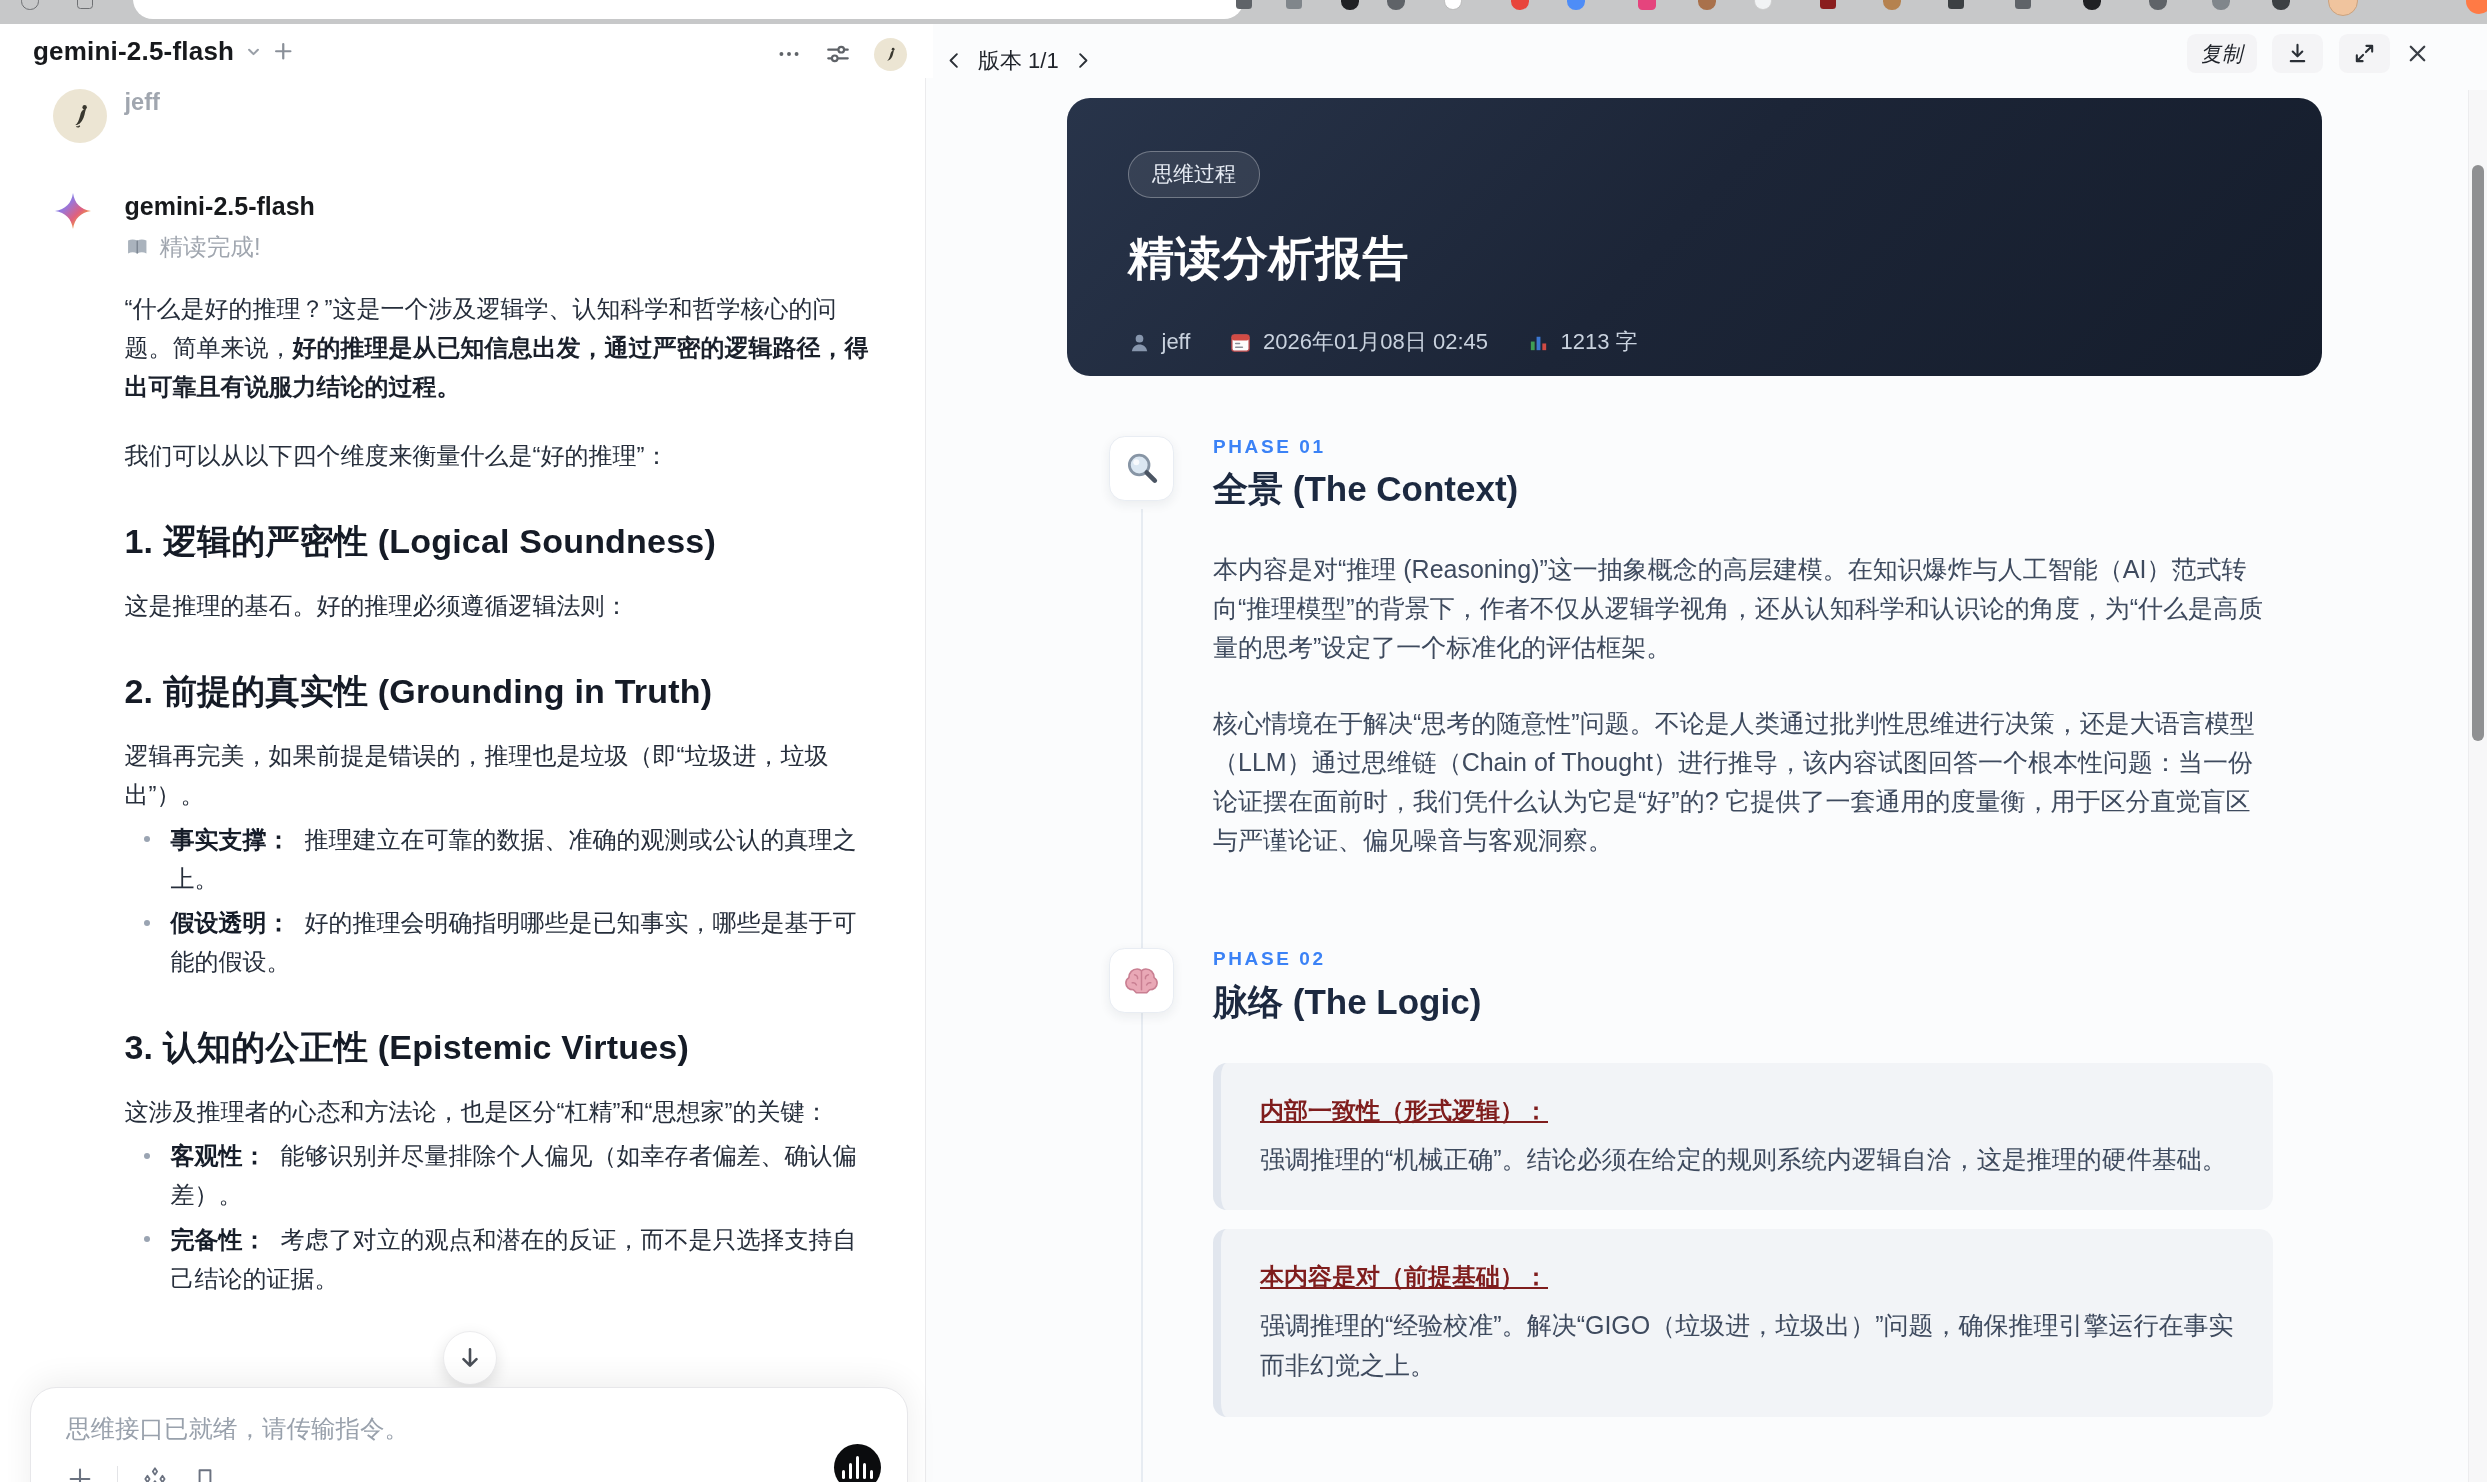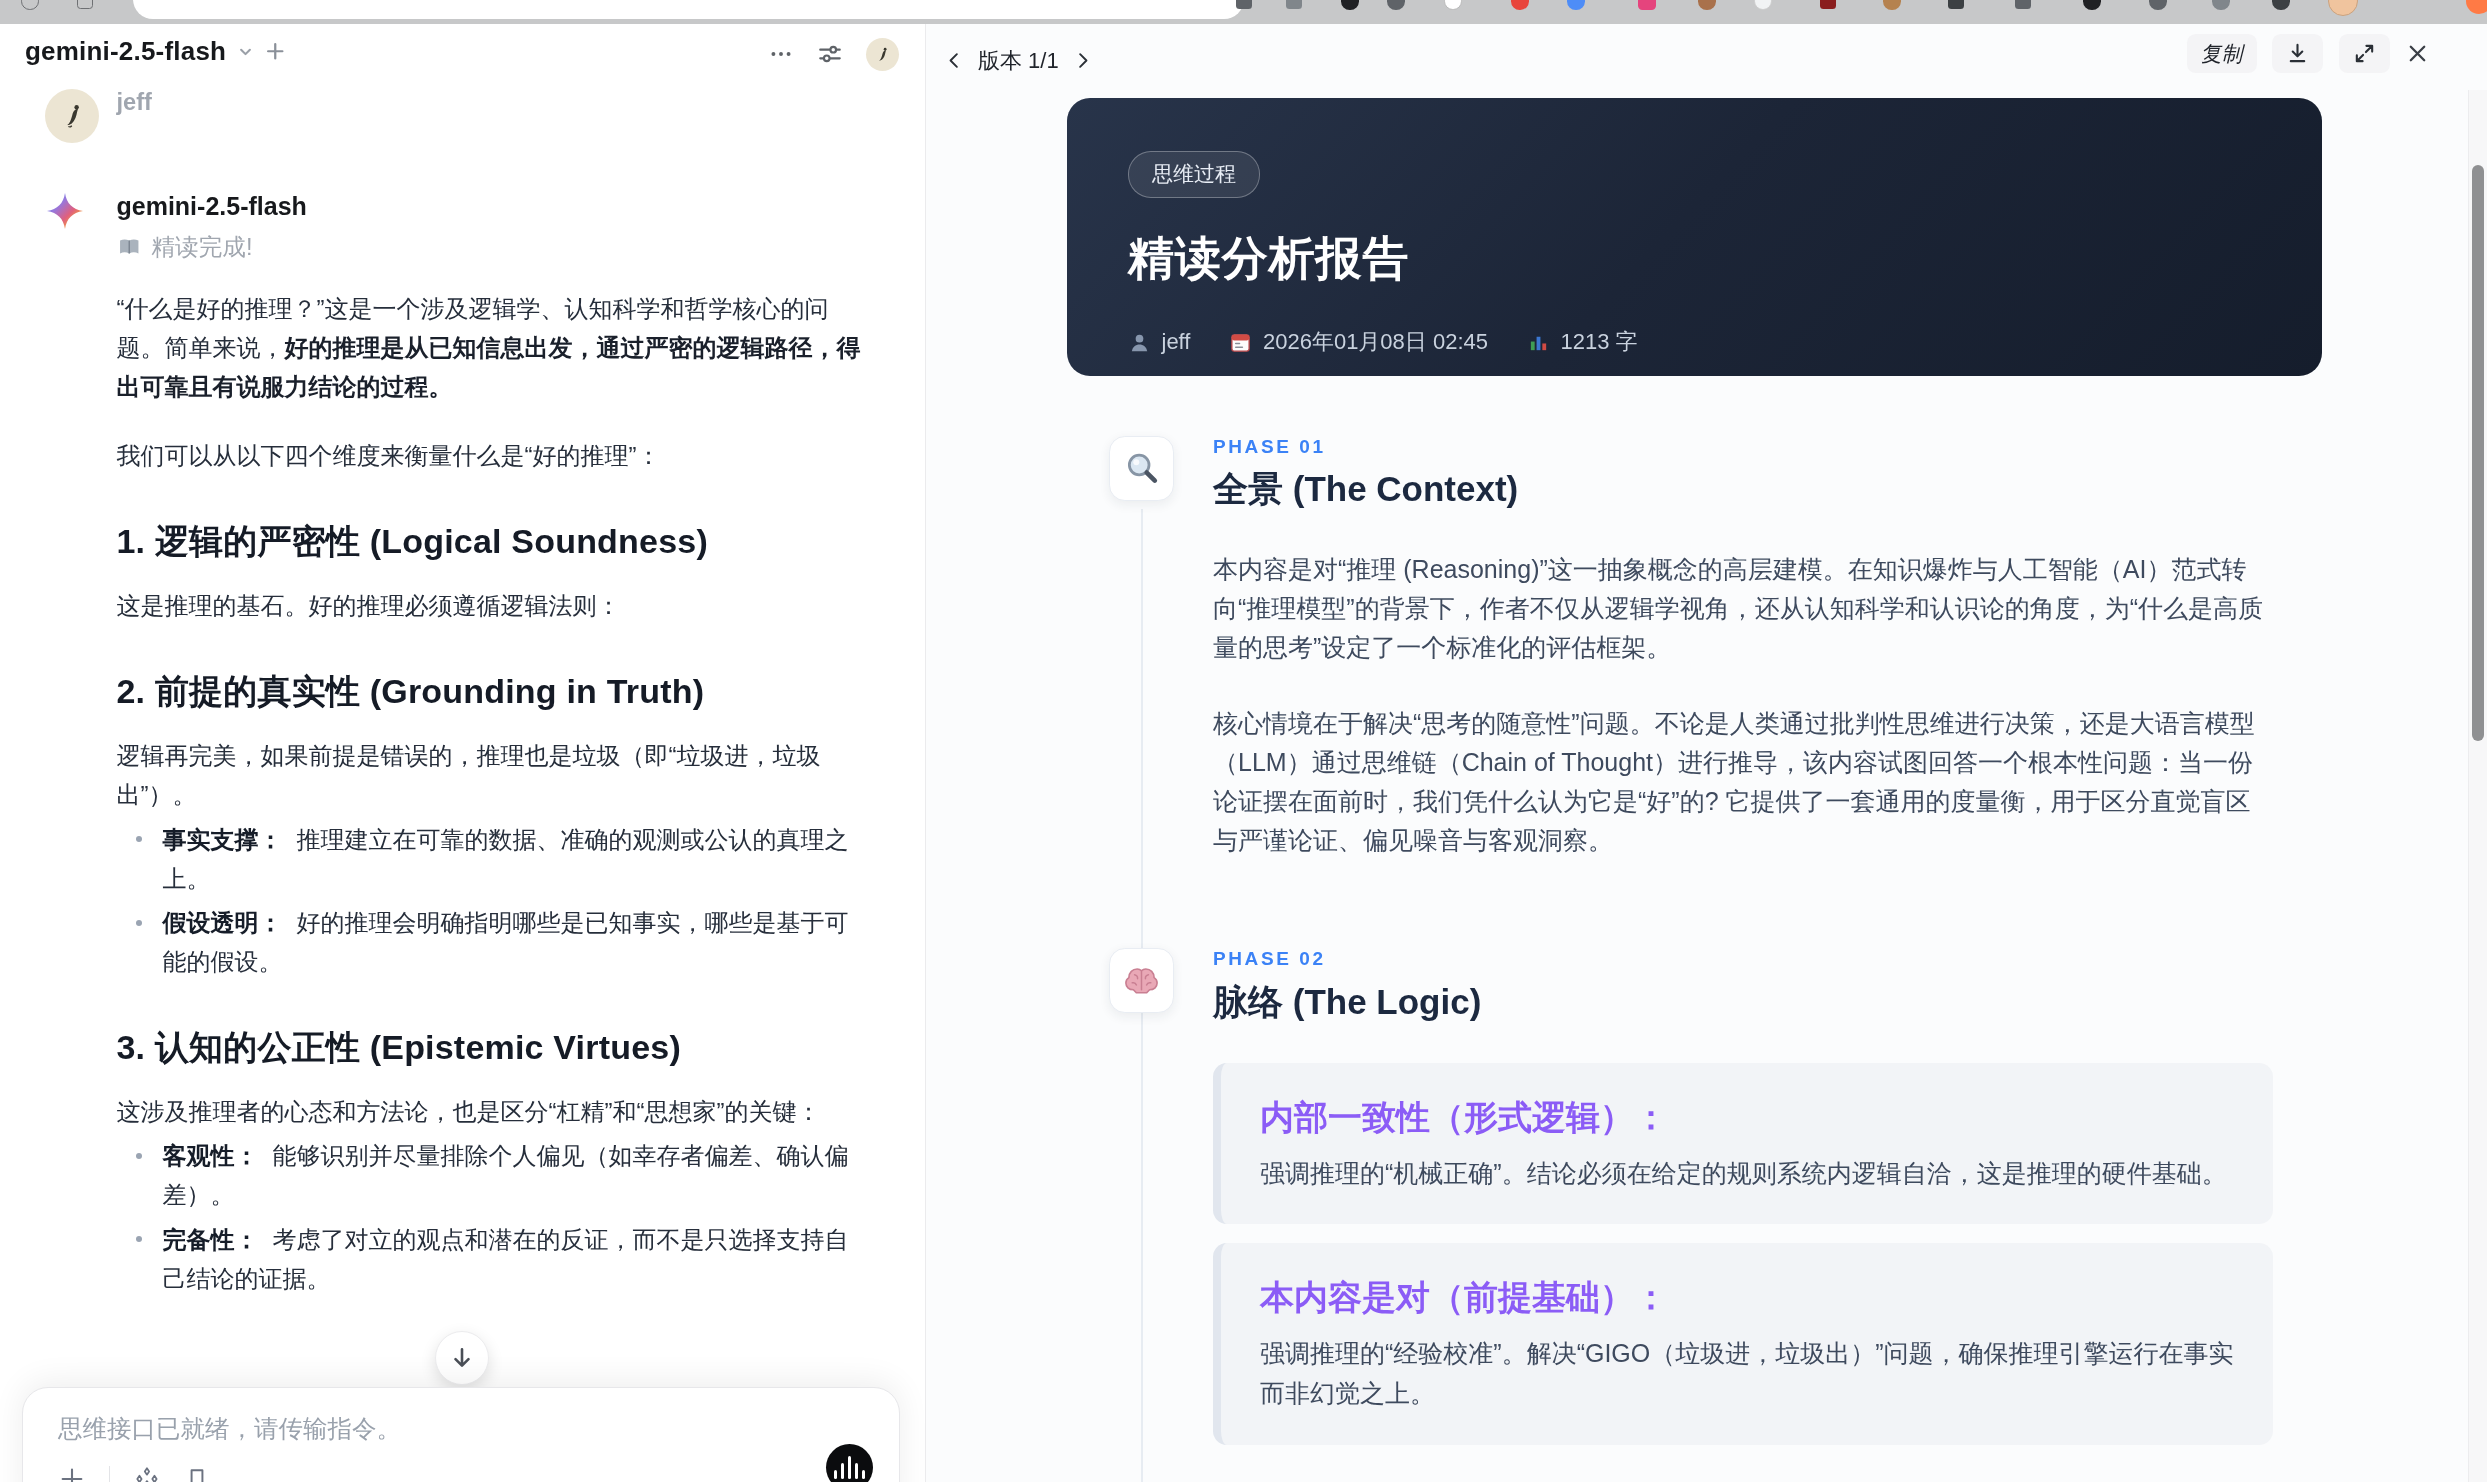--- a/index.html
+++ b/index.html
@@ -15,7 +15,7 @@
   .edge-orange { position:absolute; left:2466px; top:-12.3px; width:26px; height:26px; border-radius:50%; background:#ff7a45; }
 
   
-  .left-panel { position:absolute; left:0; top:23.6px; width:925px; height:1459px; background:#fff; overflow:hidden; }
+  .left-panel { position:absolute; left:8px; top:23.6px; width:925px; height:1459px; background:#fff; overflow:hidden; }
   .right-panel { position:absolute; left:925px; top:23.6px; width:1562px; height:1459px; background:#fbfcfd; border-left:0.9px solid #ebebed; overflow:hidden; }
 
   

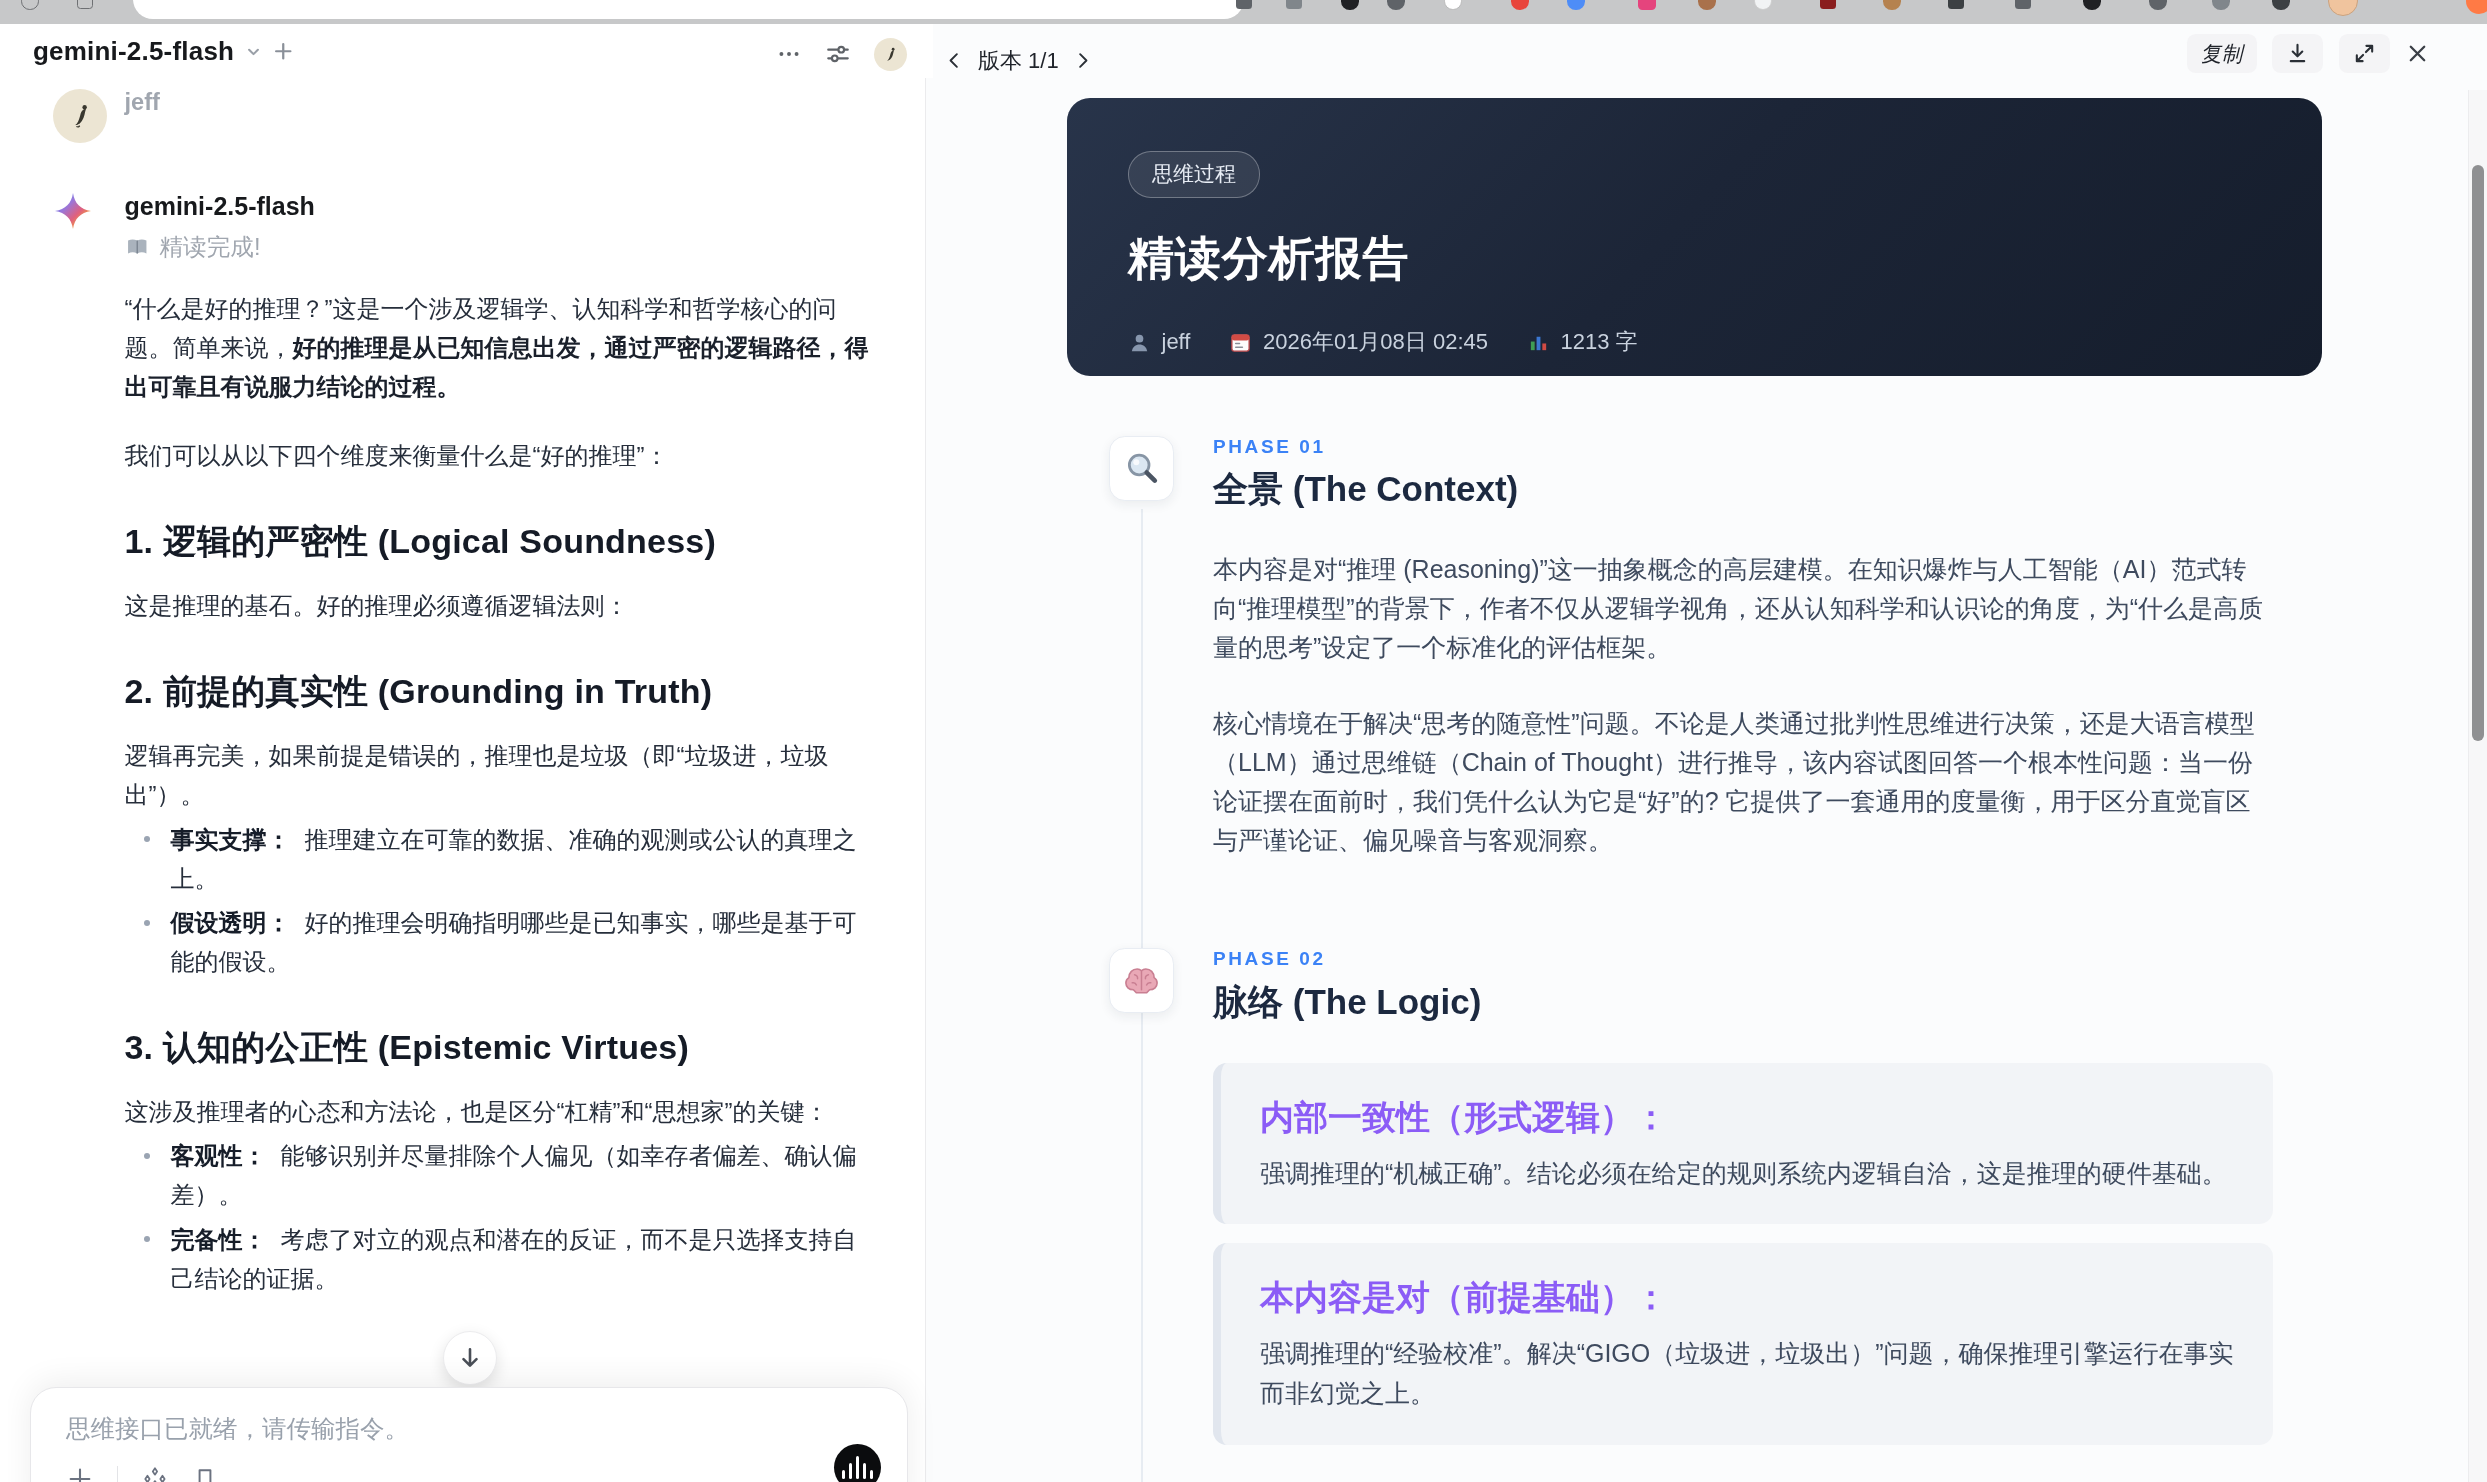--- a/index.html
+++ b/index.html
@@ -98,7 +98,7 @@
   .cards { margin-top:37px; }
   .card { background:#f2f4f7; border-left:8.8px solid #e1e6ee; border-radius:14px; padding:31.5px 39px; }
   .card + .card { margin-top:19px; }
-  .card-title { font-size:34px; font-weight:700; color:#8b5cf6; }
+  .card-title { font-size:24px; font-weight:700; color:#7f1d1d;text-decoration:underline; }
   .card-body { margin-top:12.3px; font-size:25px; color:#3e4a5e; line-height:40px; }
 
   svg { display:block; }

